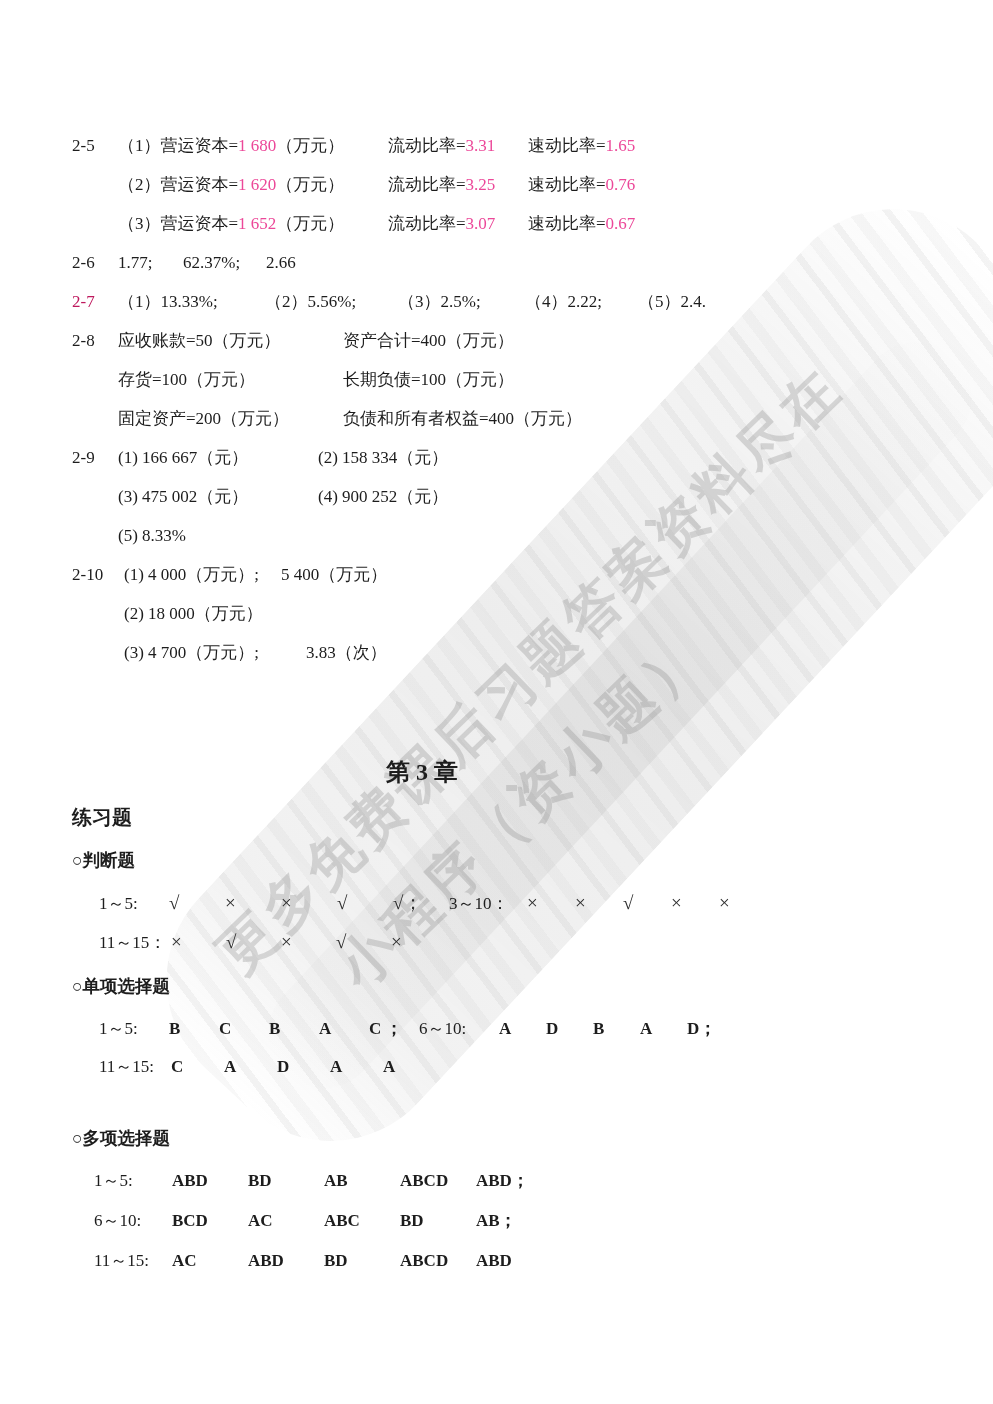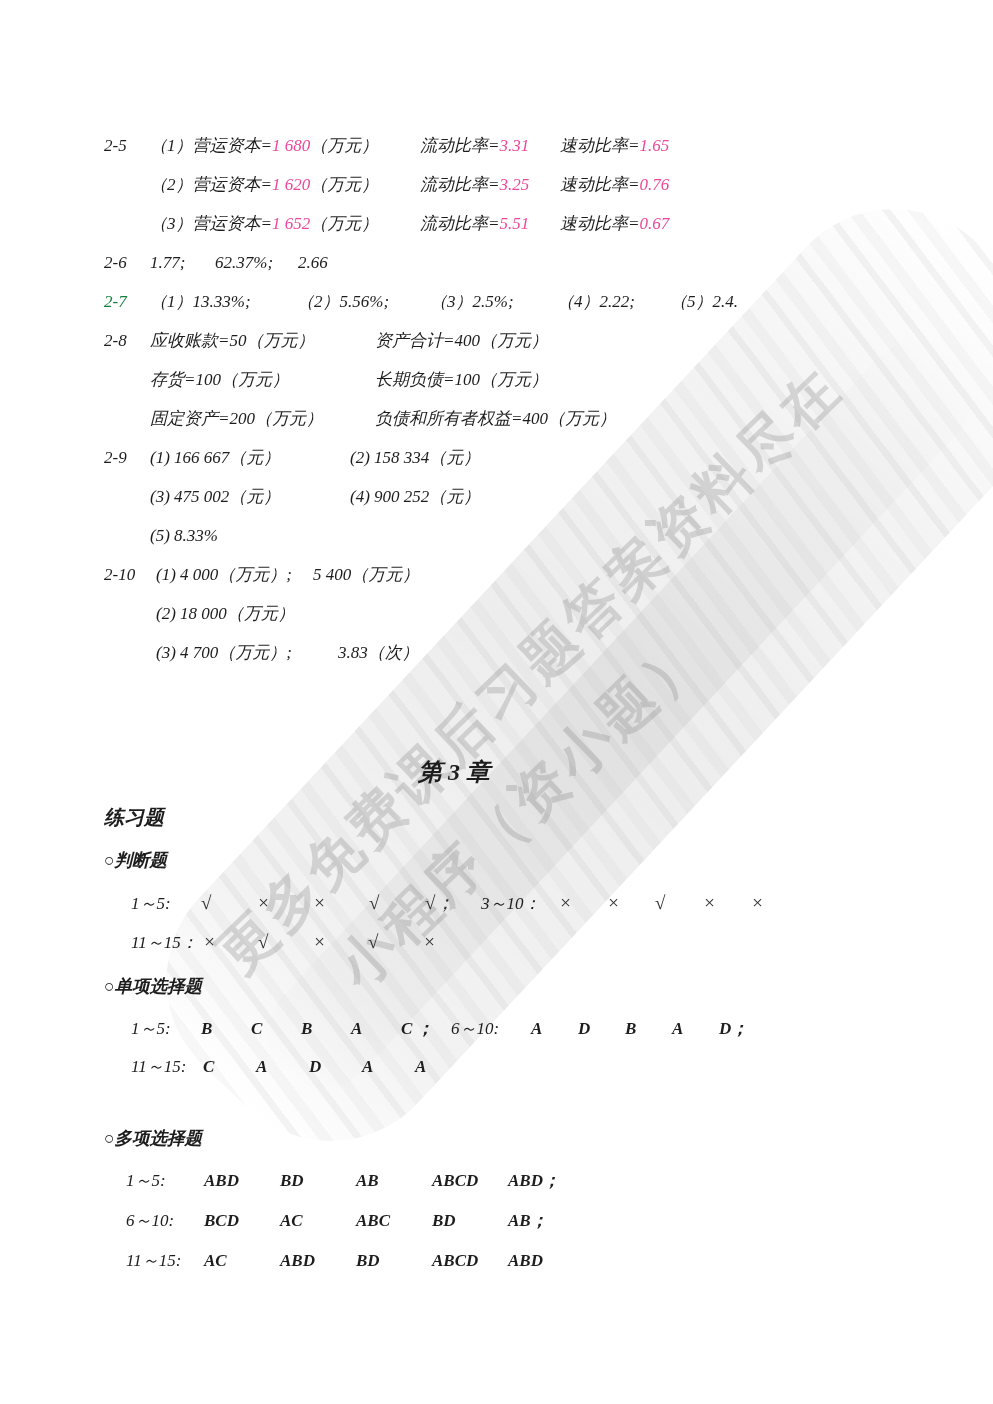--- a/index.html
+++ b/index.html
@@ -43,7 +43,7 @@
   .wm-line1 { left: 228px; top: 925px; }
   .wm-line2 { left: 348px; top: 940px; }
   
-  .content { position: relative; z-index: 2; padding: 133px 0 0 104px; font-style: italic; }
+  .content { position: relative; z-index: 2; padding: 133px 0 0 72px; }
   .row { display: flex; align-items: baseline; line-height: 25px; margin-bottom: 14px; white-space: nowrap; }
   .plabel { flex: 0 0 46px; }
   .plabel-wide { flex: 0 0 52px; }

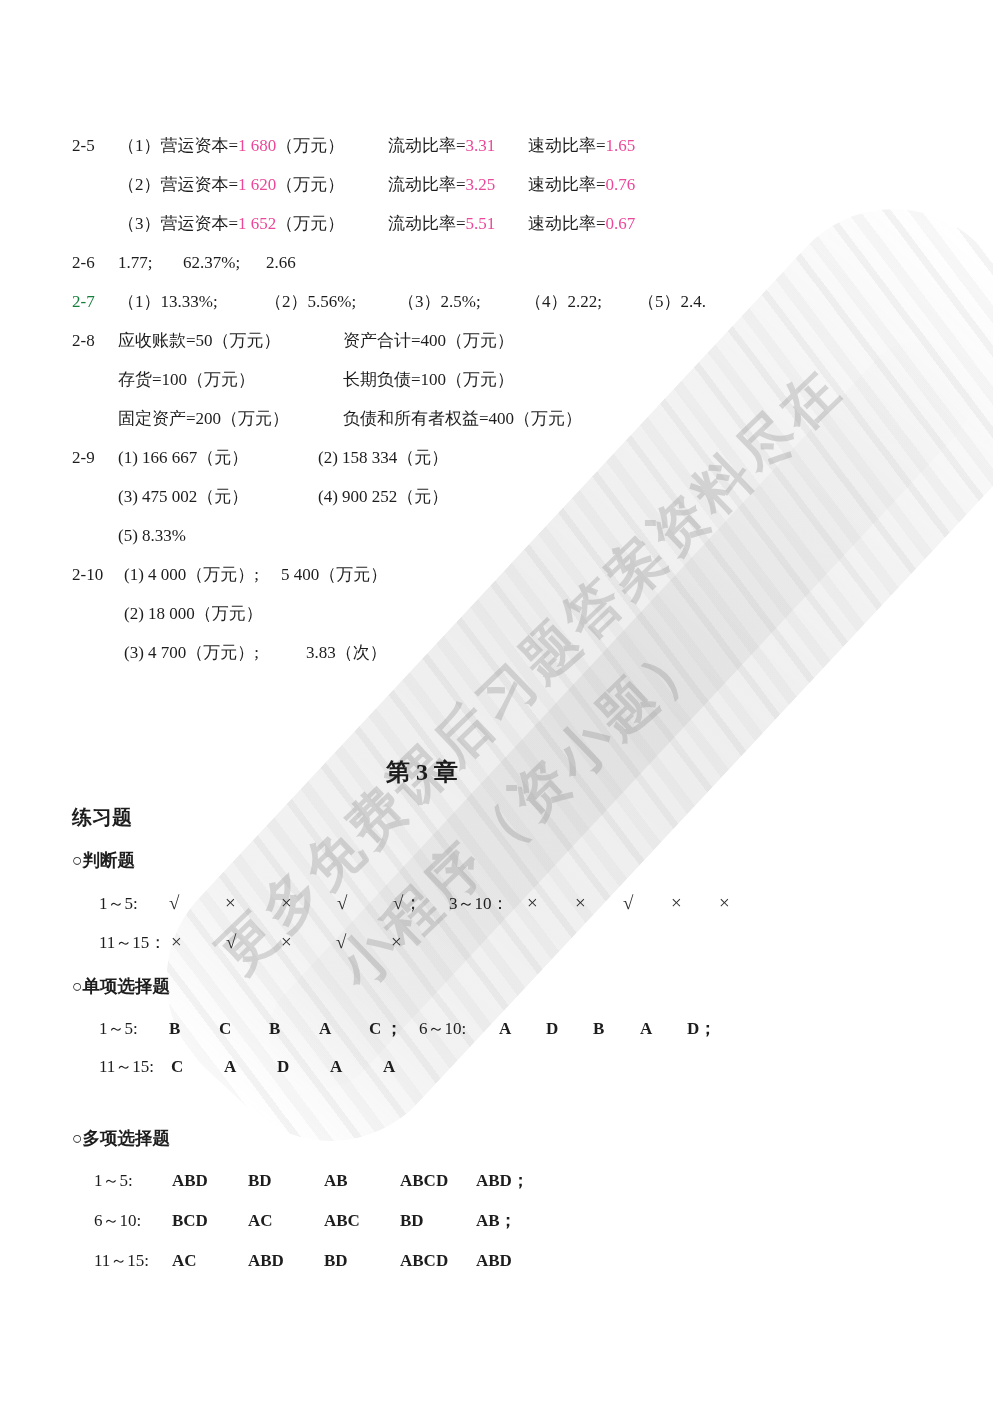--- a/index.html
+++ b/index.html
@@ -116,7 +116,7 @@
     <div class="row">
       <span class="plabel"></span>
       <span class="c25-main"><span>（3）营运资本=</span><span class="magenta">1 652</span><span>（万元）</span></span>
-      <span class="c25-ratio1"><span>流动比率=</span><span class="magenta">5.51</span></span>
+      <span class="c25-ratio1"><span>流动比率=</span><span class="magenta">3.07</span></span>
       <span><span>速动比率=</span><span class="magenta">0.67</span></span>
     </div>
 

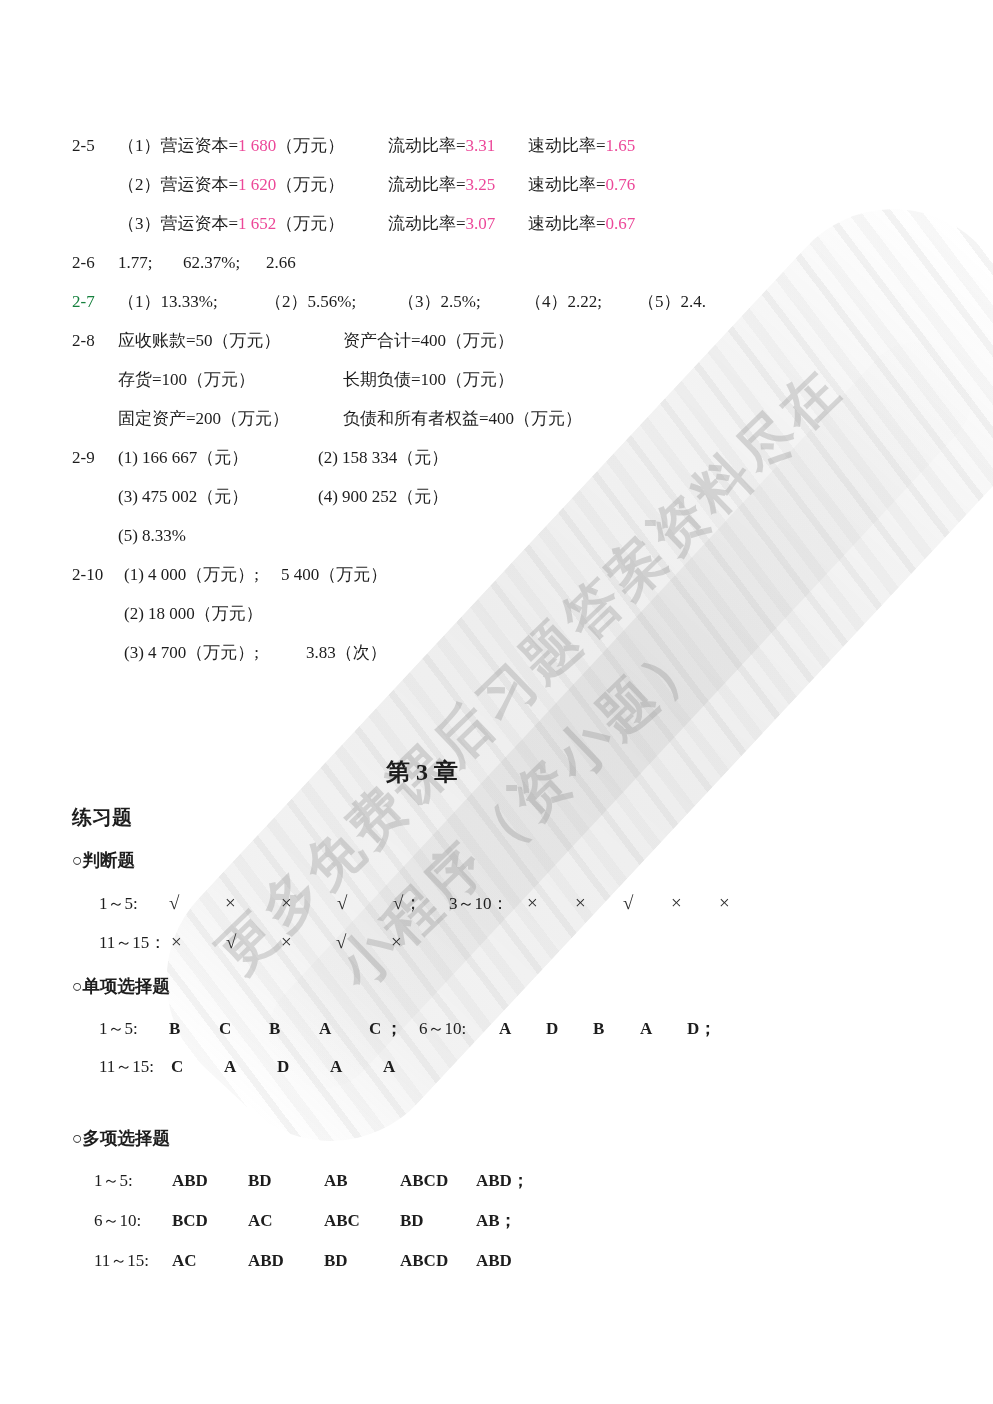--- a/index.html
+++ b/index.html
@@ -47,7 +47,7 @@
   .row { display: flex; align-items: baseline; line-height: 25px; margin-bottom: 14px; white-space: nowrap; }
   .plabel { flex: 0 0 46px; }
   .plabel-wide { flex: 0 0 52px; }
-  .red { color: #15803d; }
+  .red { color: #be185d; }
   .magenta { color: #ec4899; }
   
   .c25-main { flex: 0 0 270px; }

